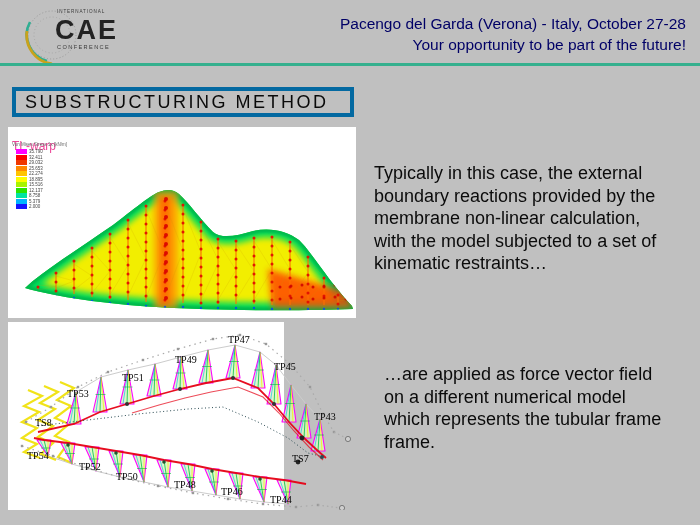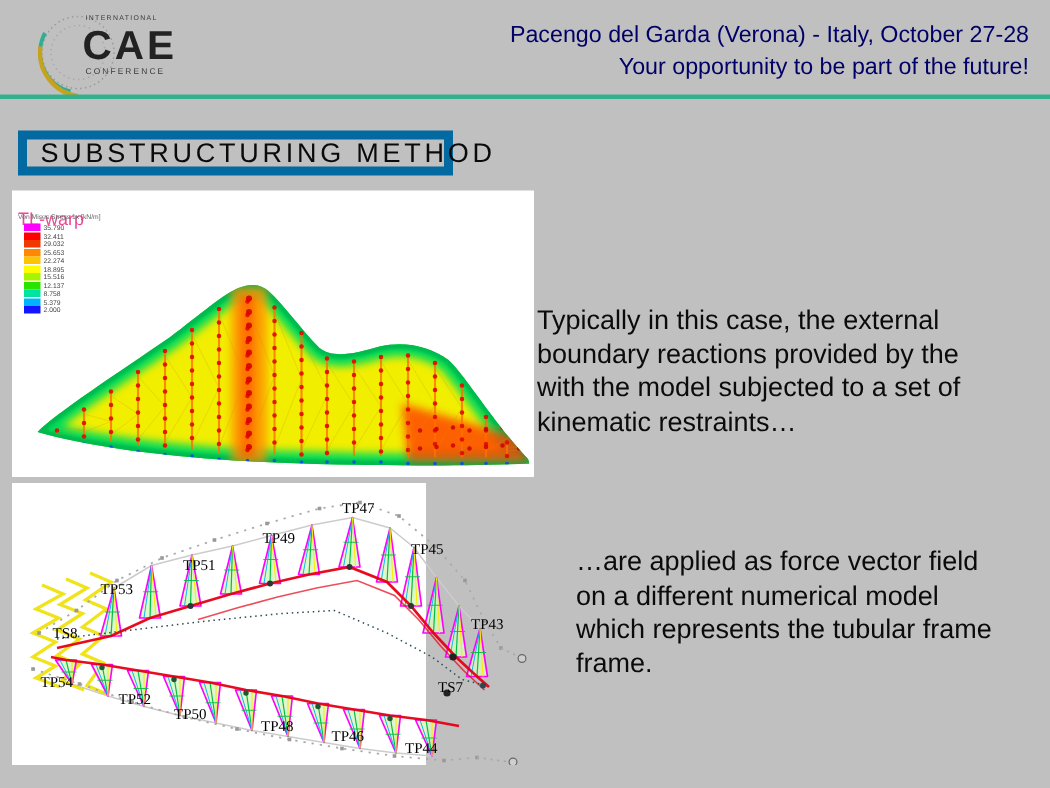--- a/index.html
+++ b/index.html
@@ -18,8 +18,8 @@
   .divider{position:absolute;left:0;top:63px;width:700px;height:2.5px;background:#35b08e;}
   
   .title-box{
-    position:absolute;left:12px;top:87px;width:290px;height:30px;
-    border:6px solid #0369a1;box-sizing:border-box;
+    position:absolute;left:12px;top:87px;width:342px;height:30px;
+    border:4px solid #0369a1;box-sizing:border-box;
     display:flex;align-items:center;padding-left:9px;
     font-size:18px;letter-spacing:2.5px;color:#0a0a0a;white-space:nowrap;
   }

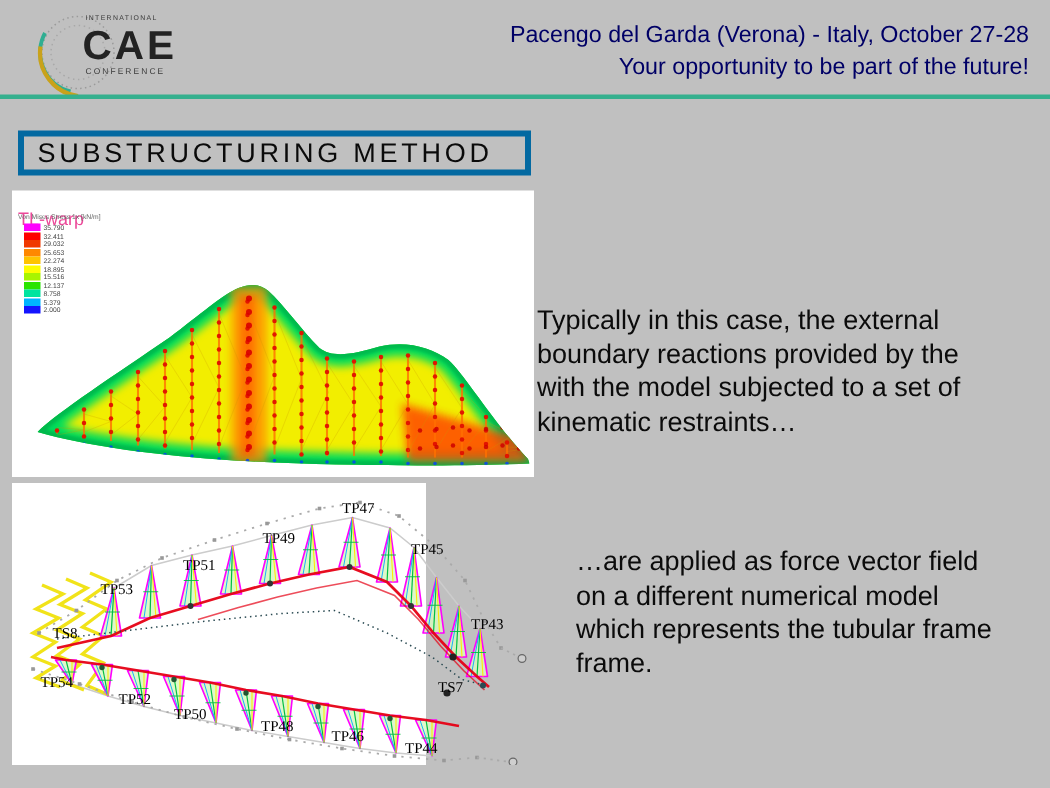--- a/index.html
+++ b/index.html
@@ -41,7 +41,7 @@
   
   .para{position:absolute;color:#0b0b0b;font-size:18px;line-height:22.5px;}
   .para div{white-space:nowrap;}
-  #para1{left:358px;top:162px;margin-top:40px;}
+  #para1{left:374px;top:162px;}
   #para2{left:384px;top:363px;}
 </style>
 </head>

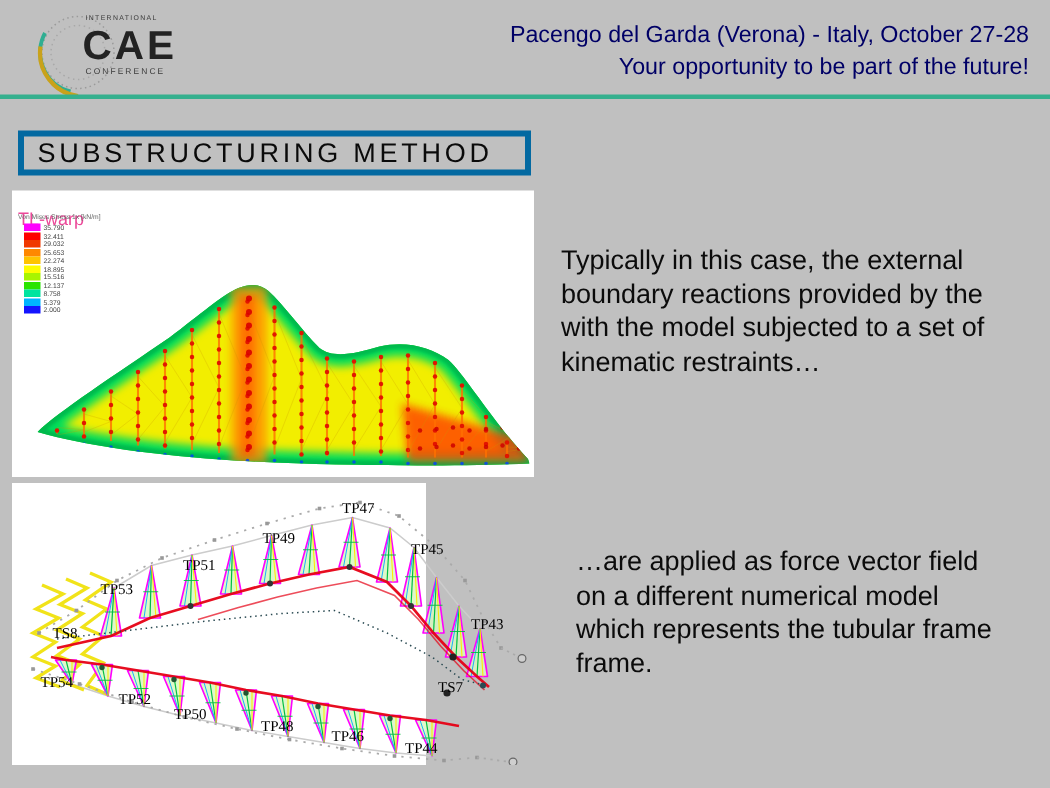--- a/index.html
+++ b/index.html
@@ -575,6 +575,7 @@
 <div class="para" id="para1">
   <div>Typically in this case, the external</div>
   <div>boundary reactions provided by the</div>
+  <div>membrane non-linear calculation,</div>
   <div>with the model subjected to a set of</div>
   <div>kinematic restraints…</div>
 </div>

